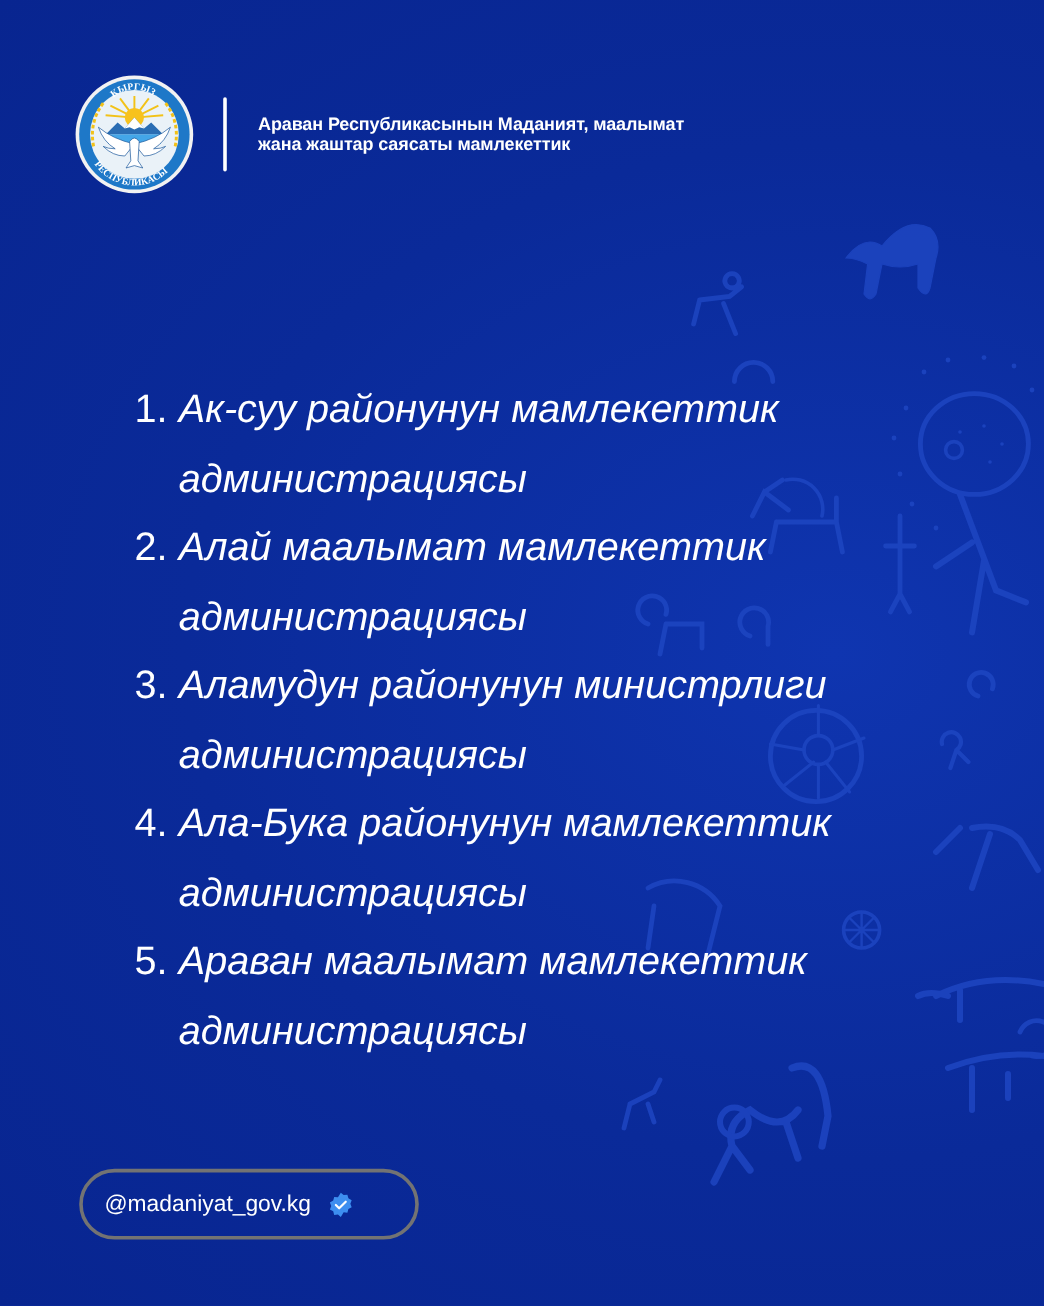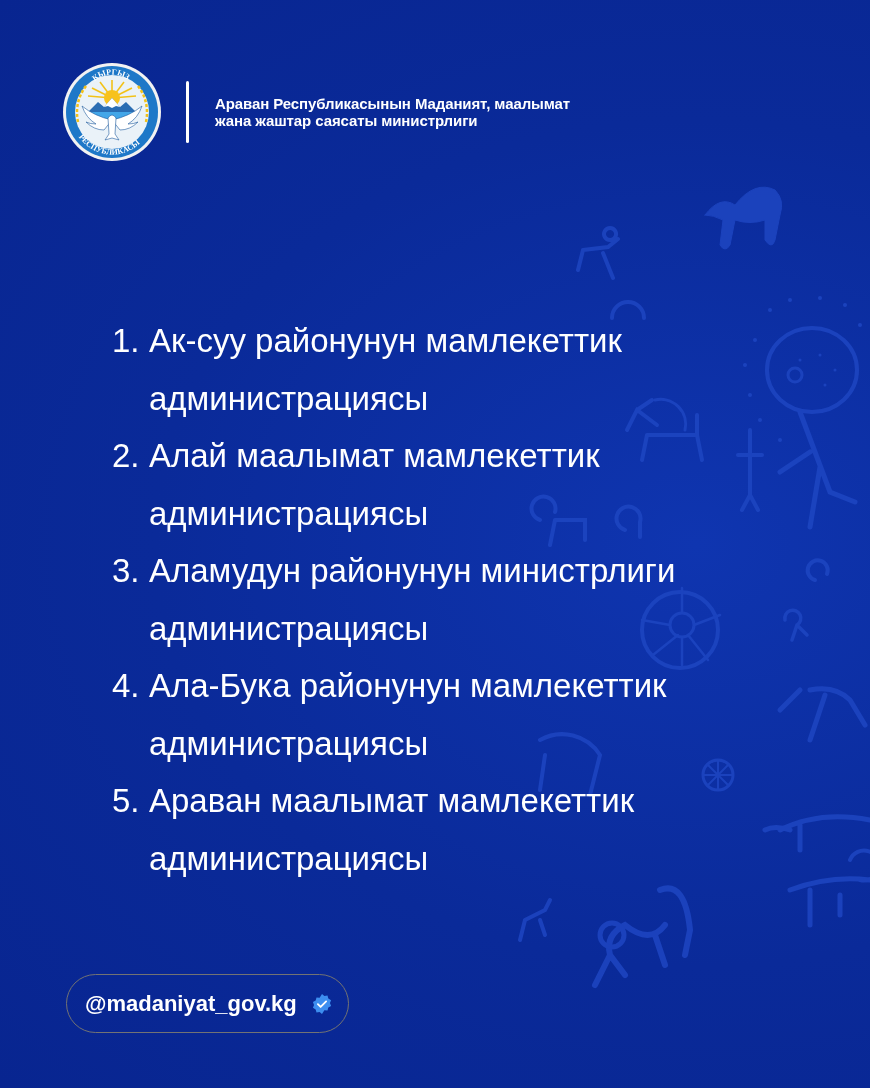--- a/index.html
+++ b/index.html
@@ -151,7 +151,7 @@
   <div class="divider"></div>
   <div class="ministry">
     <div>Араван Республикасынын Маданият, маалымат</div>
-    <div>жана жаштар саясаты министрлиги</div>
+    <div>жана жаштар саясаты мамлекеттик</div>
   </div>
 </div>
 

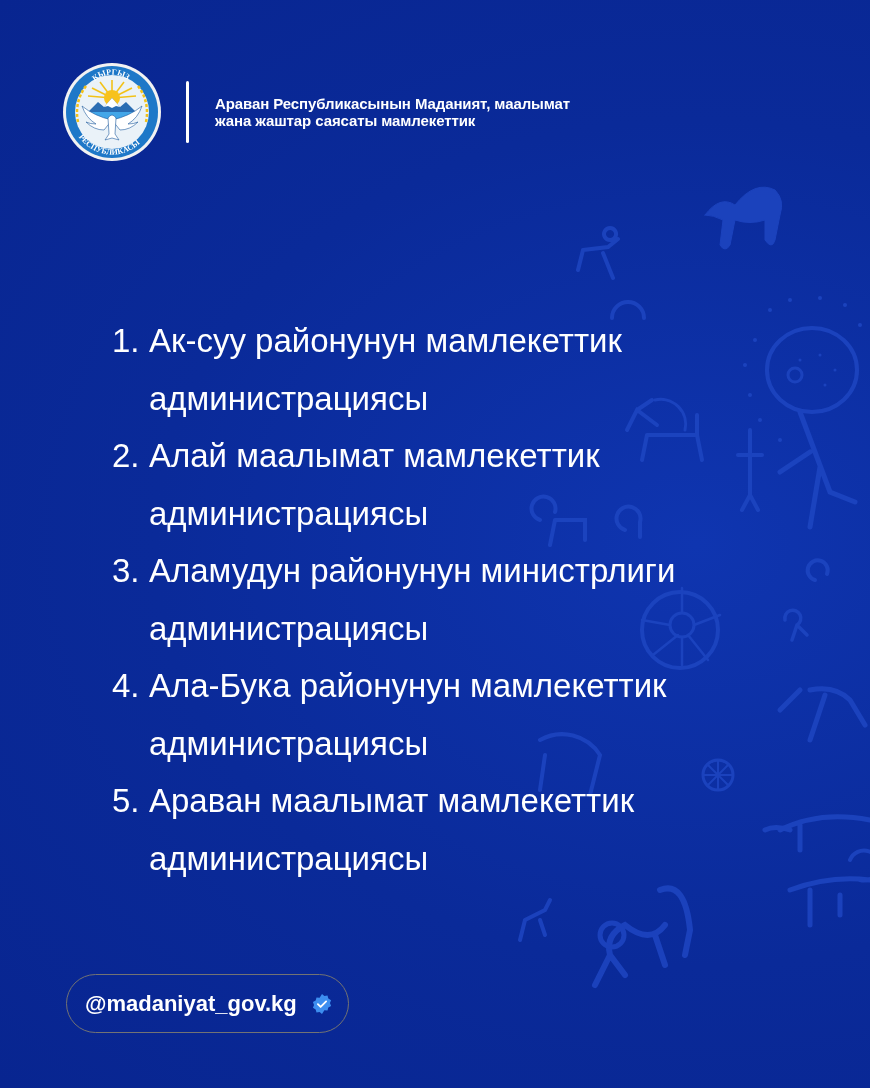--- a/index.html
+++ b/index.html
@@ -35,7 +35,7 @@
       display: flex; font-size: 33px; line-height: 57.5px;
     }
     .list li .num { width: 37px; flex-shrink: 0; }
-    .list li .text { width: 620px; }
+    .list li .text { width: 620px; font-style: italic; }
     .handle {
       position: absolute; left: 66px; top: 974px;
       width: 283px; height: 59px;

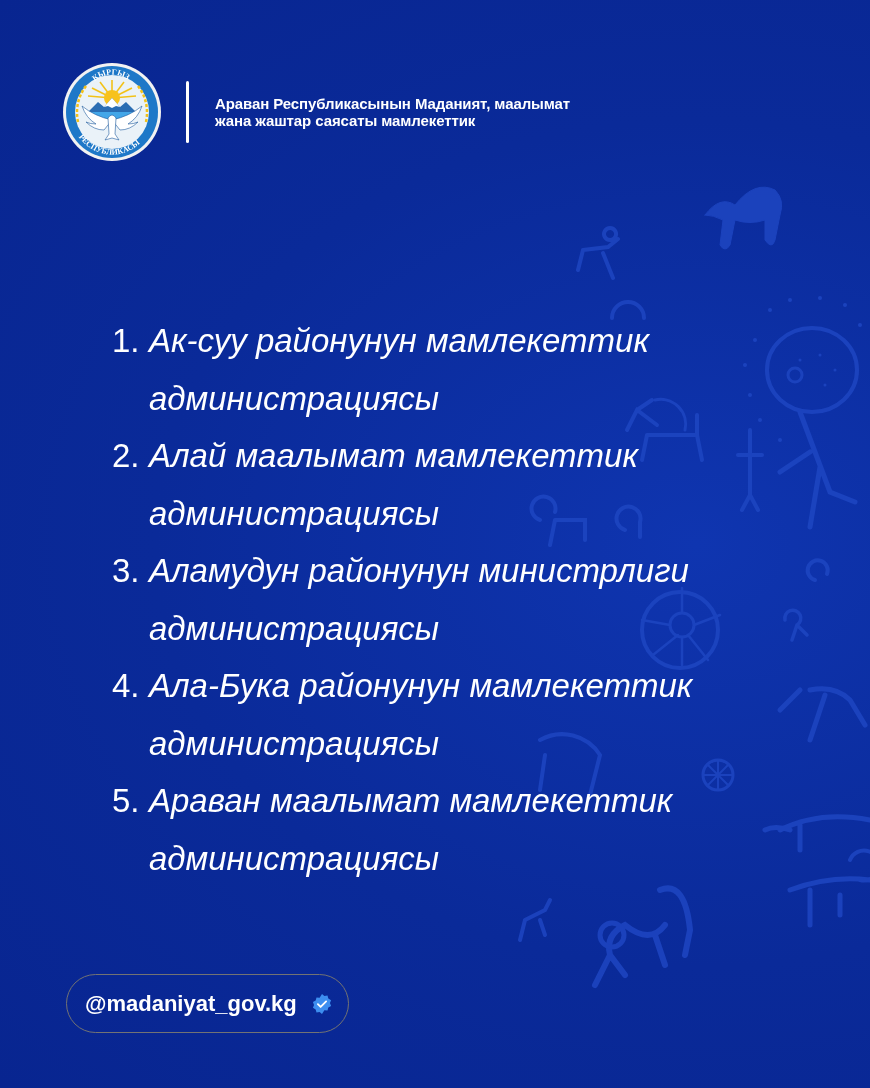--- a/index.html
+++ b/index.html
@@ -39,9 +39,9 @@
     .handle {
       position: absolute; left: 66px; top: 974px;
       width: 283px; height: 59px;
-      border: 1px solid #737373; border-radius: 30px;
+      border: 3px solid #737373; border-radius: 30px;
       display: flex; align-items: center; padding-left: 18px;
-      font-size: 22px; font-weight: bold;
+      font-size: 19px; font-weight: normal;
     }
     .verified { width: 22px; height: 22px; margin-left: 14px; }
   </style>

